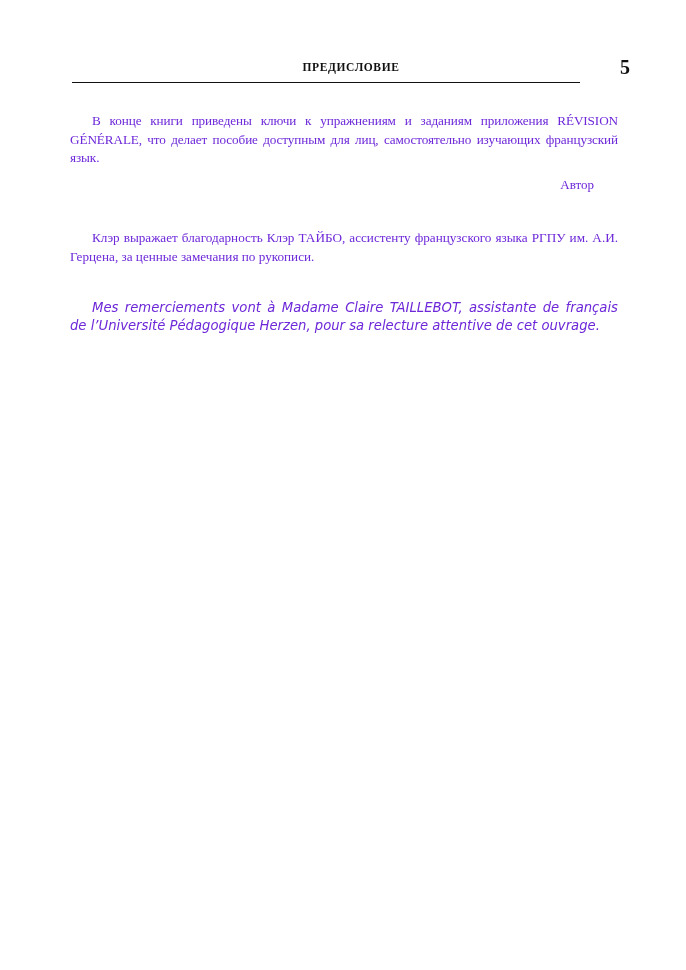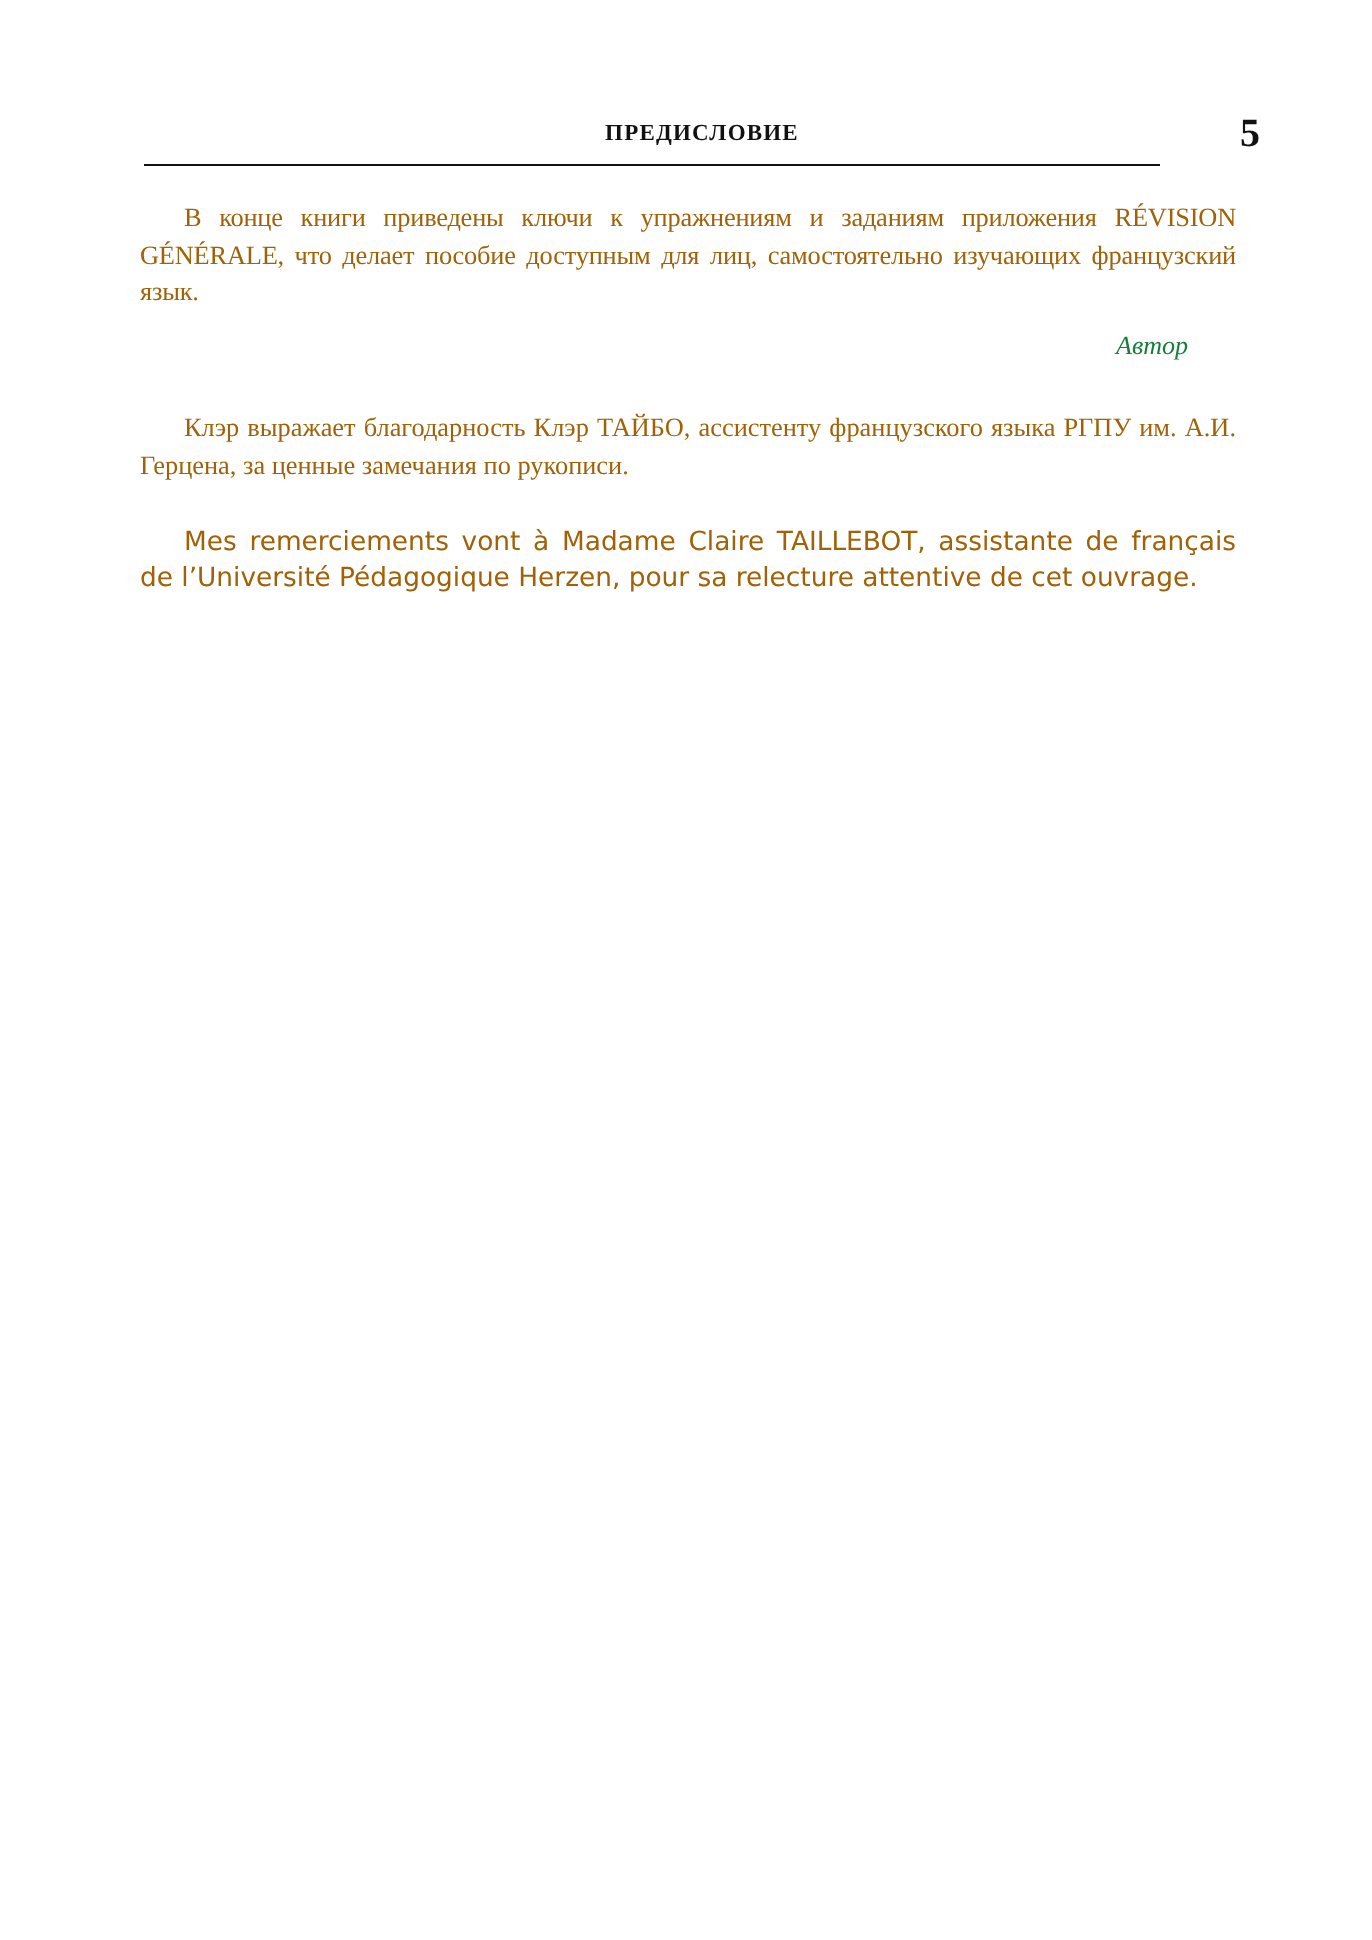--- a/index.html
+++ b/index.html
@@ -63,12 +63,12 @@
     width: 548px;
   }
   p.para {
-    margin: 4px 0 0 0;
+    margin: 16px 0 0 0;
     font-size: 13.2px;
     line-height: 1.42;
     text-align: justify;
     text-indent: 22px;
-    color: #a16207;
+    color: #6d28d9;
   }
   p.para.tight {
     letter-spacing: -0.1px;

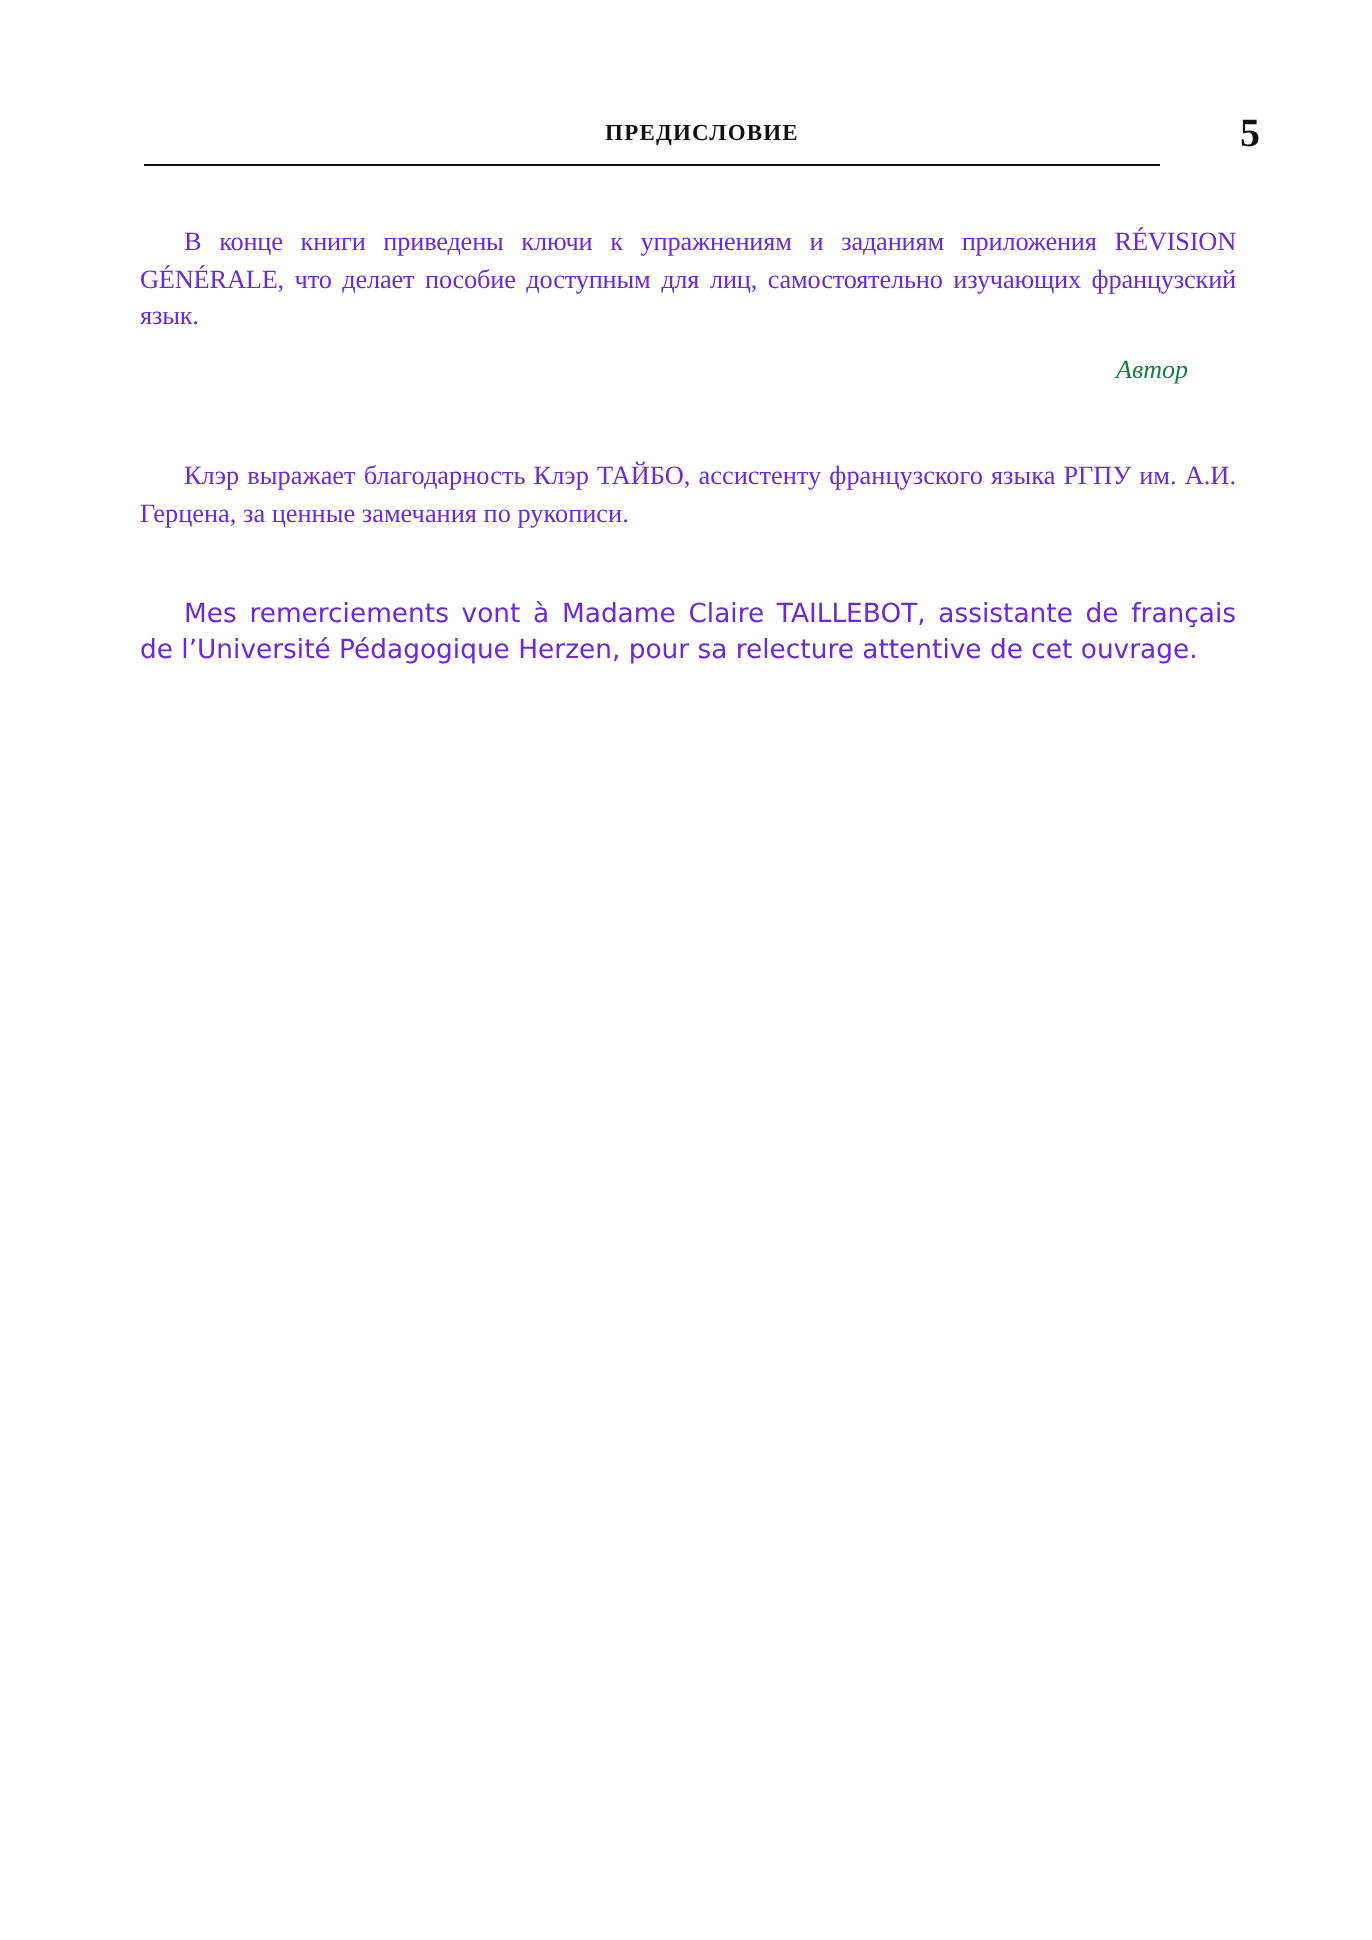--- a/index.html
+++ b/index.html
@@ -76,10 +76,9 @@
   .signature {
     margin-top: 9px;
     text-align: right;
-    font-style: italic;
     font-size: 13px;
     padding-right: 24px;
-    color: #15803d;
+    color: #6d28d9;
   }
   .gap-1 { height: 20px; }
   .gap-2 { height: 16px; }

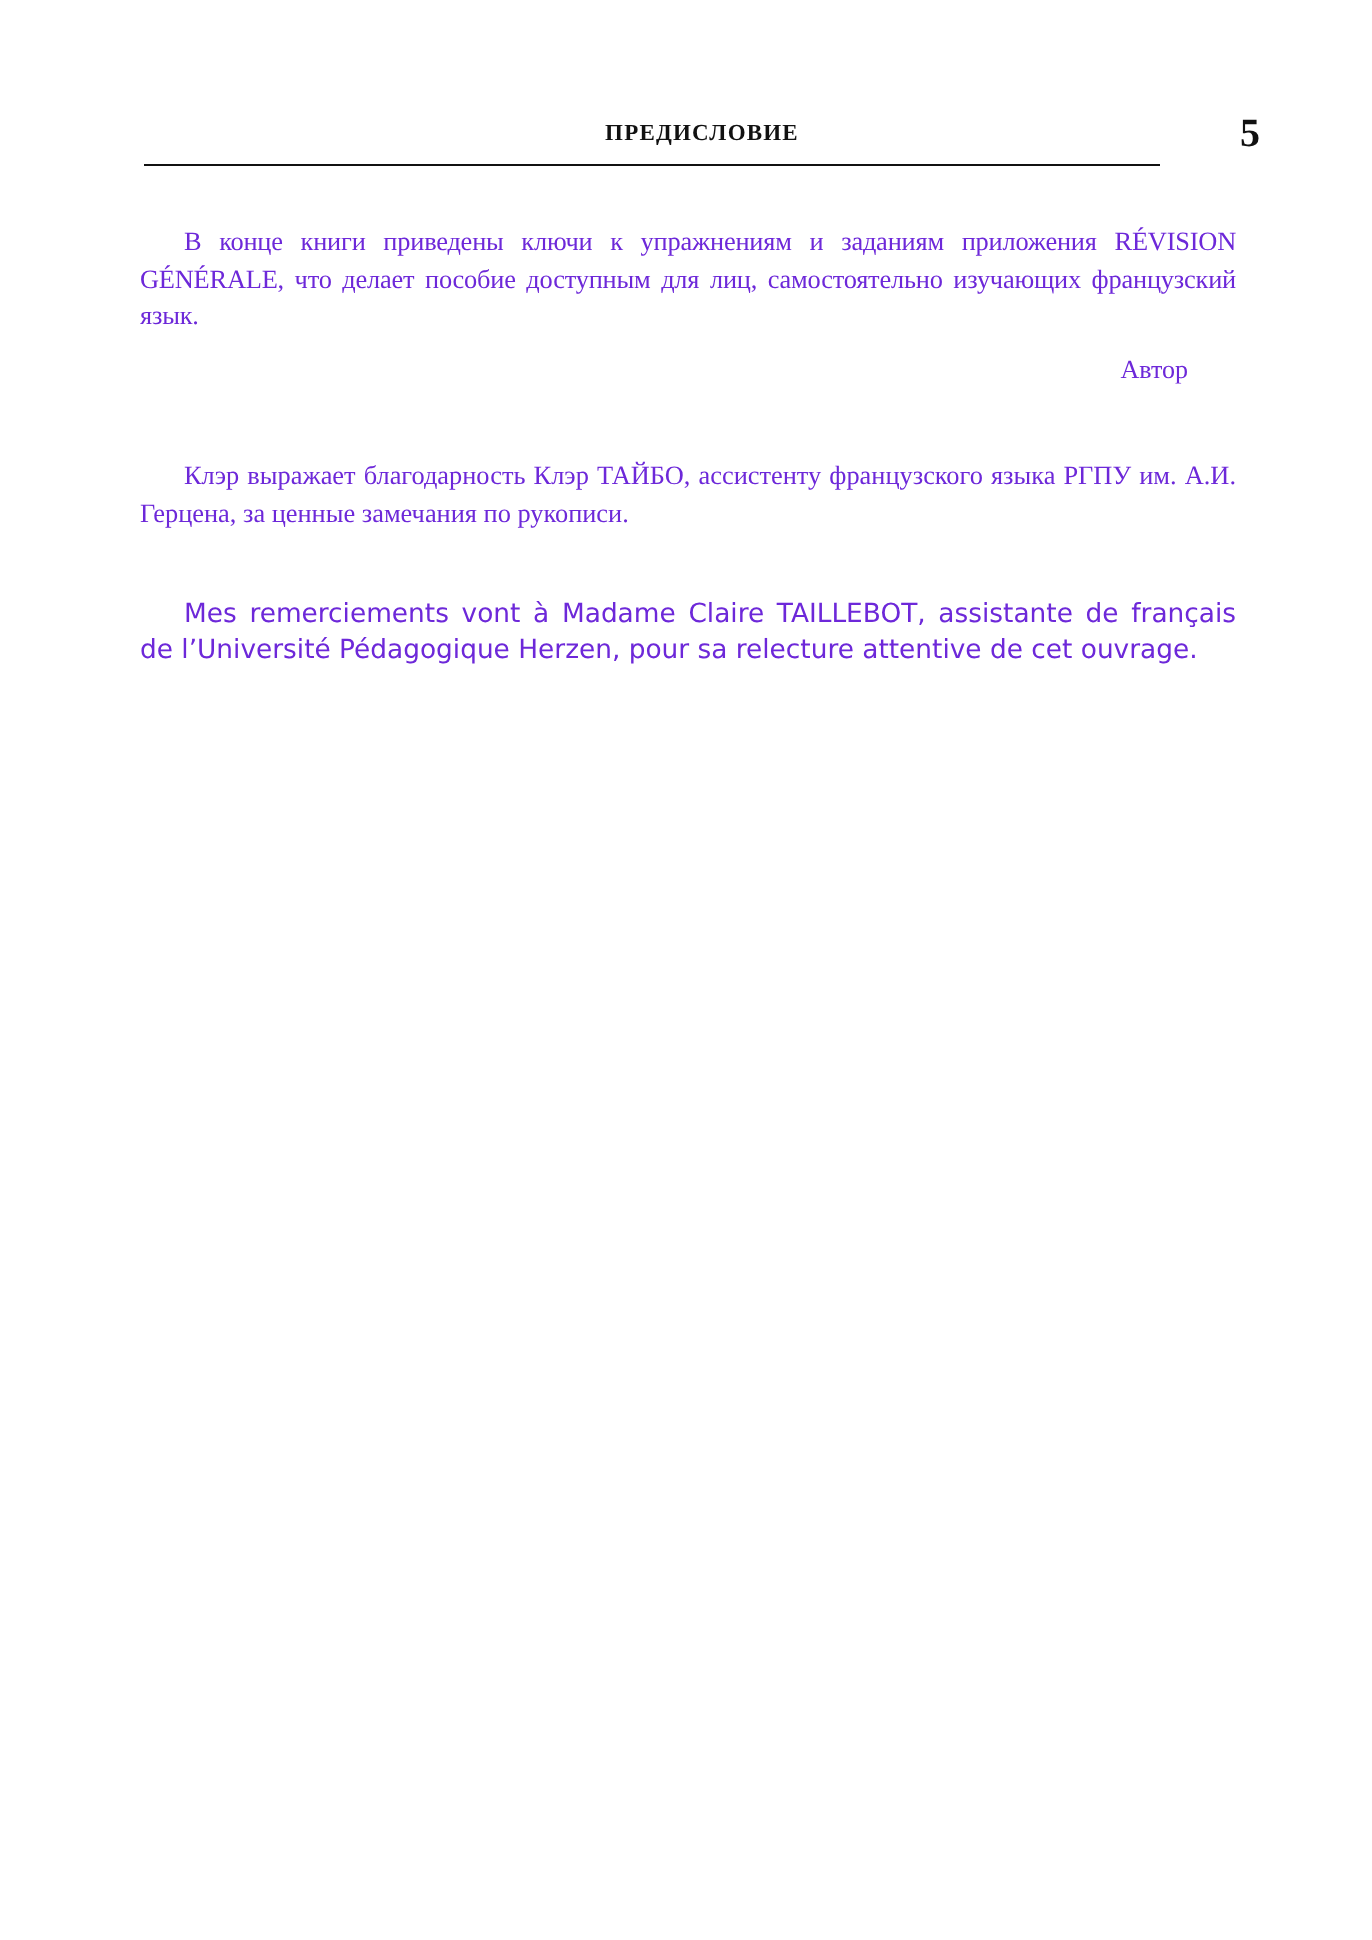--- a/index.html
+++ b/index.html
@@ -86,6 +86,7 @@
     font-family: "DejaVu Sans", sans-serif;
     font-size: 12.4px;
     line-height: 1.46;
+    font-style: italic;
   }
 </style>
 </head>

